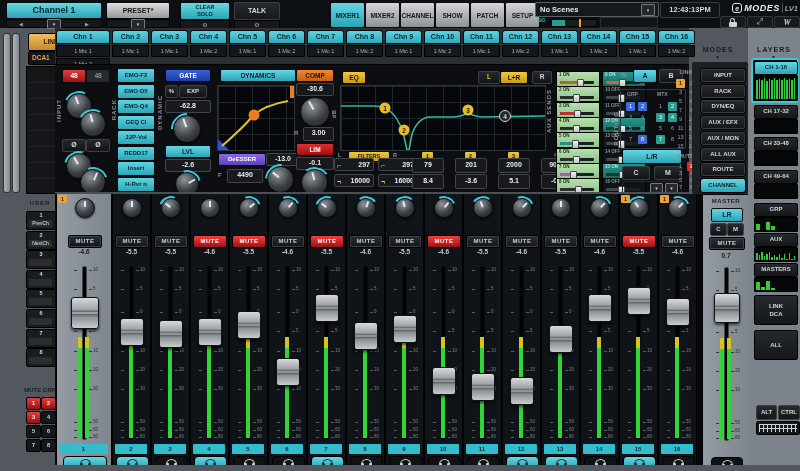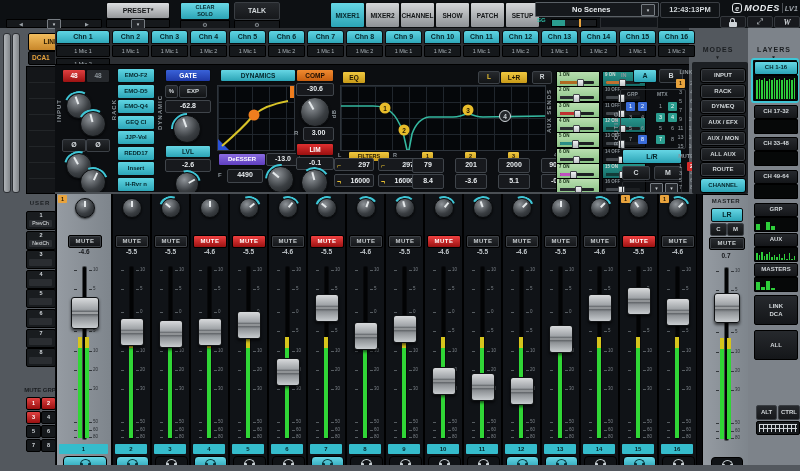--- a/index.html
+++ b/index.html
@@ -102,6 +102,7 @@
 <div id="app">
 
   <div id="titlebar">
+    <div class="abs cysel" style="left:6px;top:2px;width:94px;height:15px;font-size:9px;line-height:15px;">Channel 1</div>
     <div class="abs ubar" style="left:6px;top:19px;width:94px;height:7px;">
       <span>◀</span>
       <span class="ddbox" style="width:12px;">▾</span>

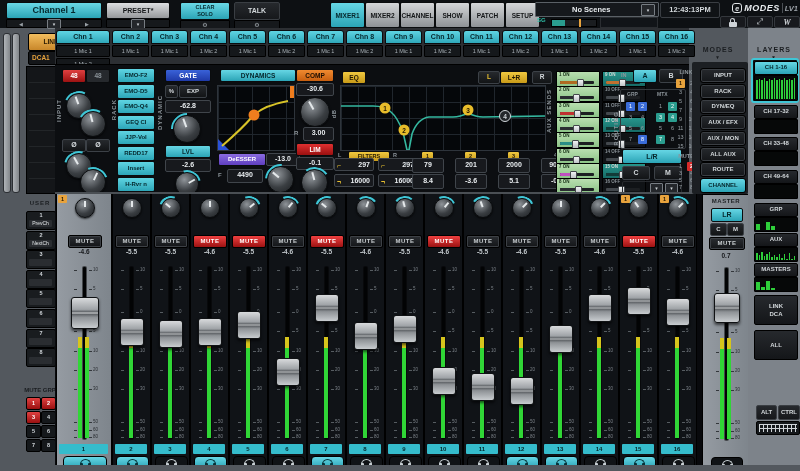--- a/index.html
+++ b/index.html
@@ -131,7 +131,7 @@
         <div class="ttab" style="left: 175px; height: 24px;">SETUP</div>
       </div>
     <div class="abs" style="left:535px;top:2px;width:122px;height:13px;background:#15181c;border:1px solid #5a6066;border-radius:1px;">
-      <span style="position:absolute;left:4px;top:2px;font-size:7.5px;font-weight:bold;color:#e8ecef;margin-left:32px;">No Scenes</span>
+      <span style="position:absolute;left:4px;top:2px;font-size:7.5px;font-weight:bold;color:#e8ecef;">No Scenes</span>
     </div>
     <div class="abs ddbox" style="left:641px;top:4px;width:12px;height:10px;line-height:10px;">▾</div>
     <div class="abs" style="left:537px;top:17px;width:12px;height:9px;font-size:6px;font-weight:bold;color:#2fbfa8;">SG</div>

